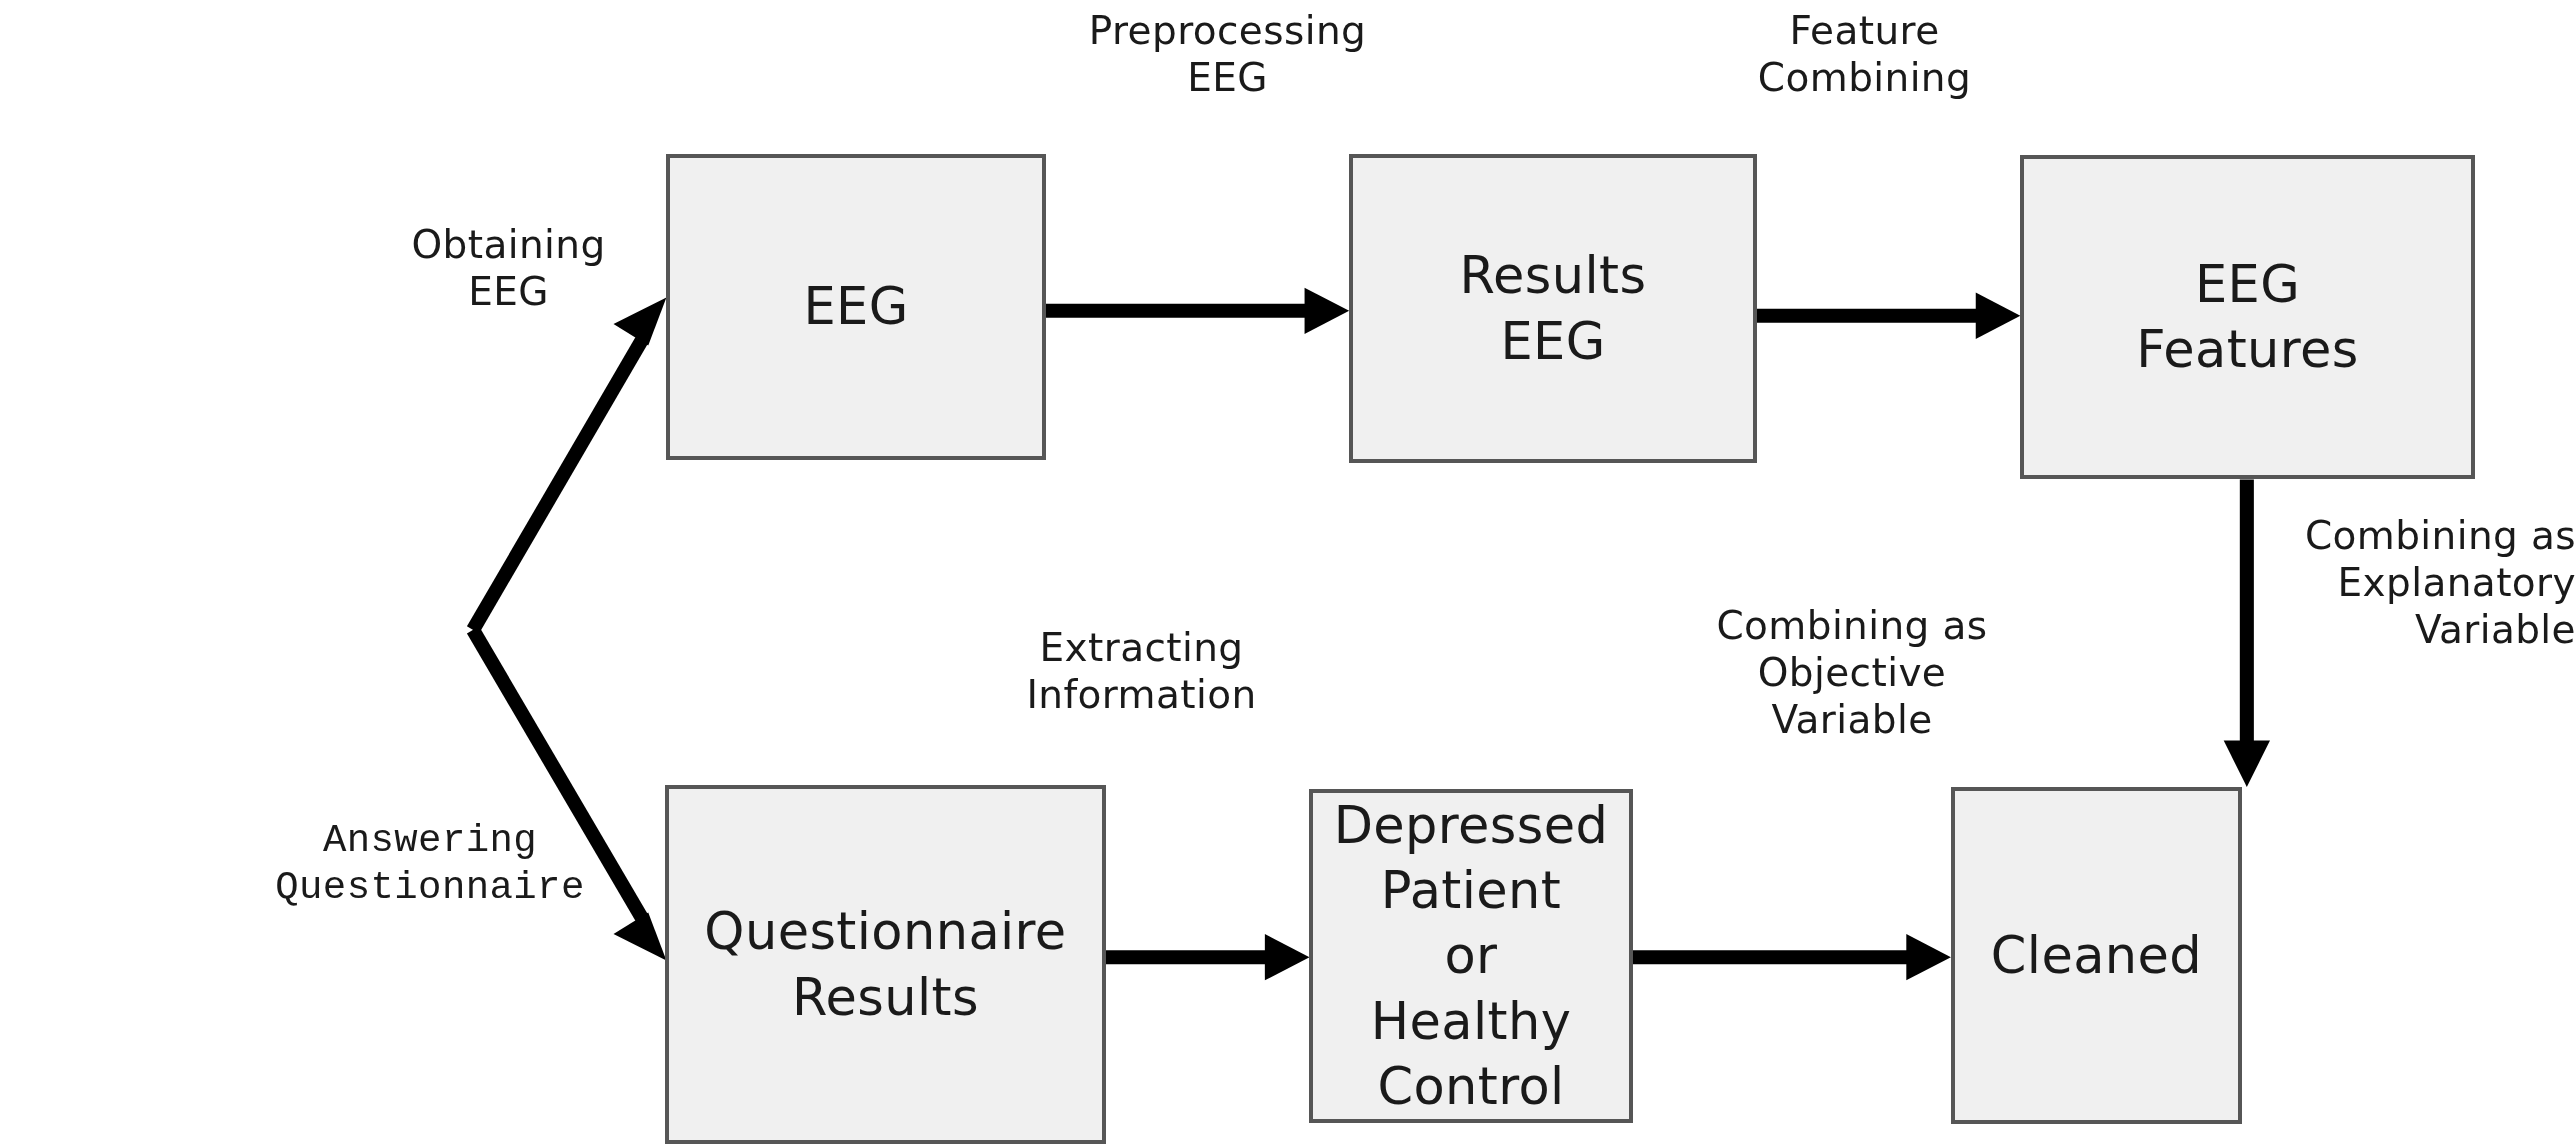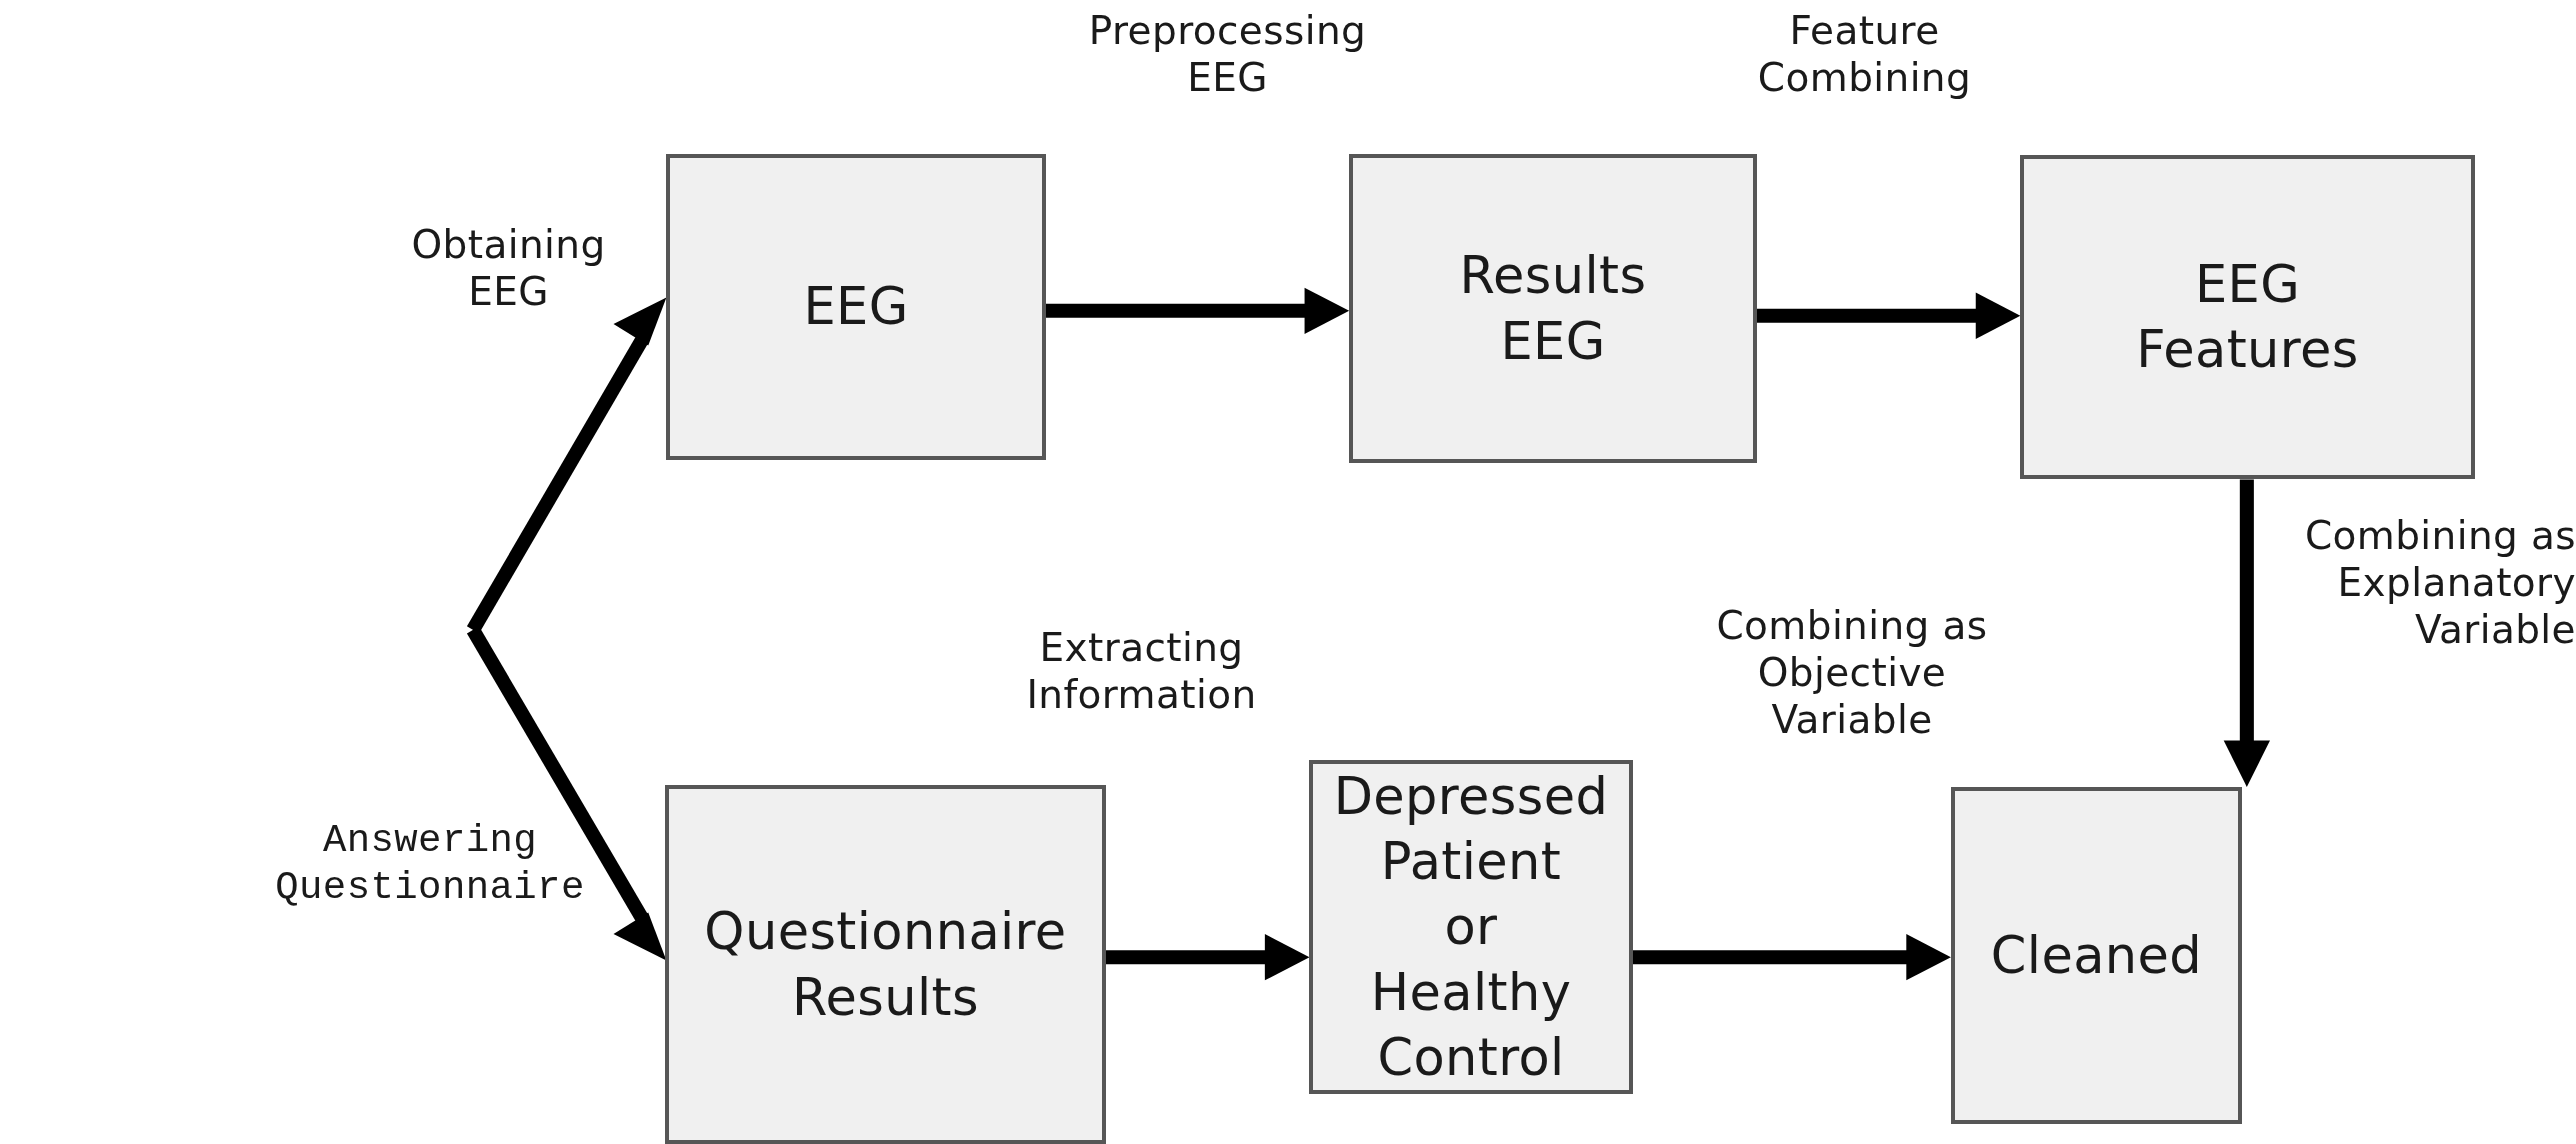--- a/index.html
+++ b/index.html
@@ -110,7 +110,7 @@
   <div class="node" style="left:665px; top:785px; width:441px; height:359px;">Questionnaire
 Results</div>
 
-  <div class="node" style="left:1309px; top:760px; width:324px; height:334px;">Depressed
+  <div class="node" style="left:1309px; top:789px; width:324px; height:334px;">Depressed
 Patient
 or
 Healthy

